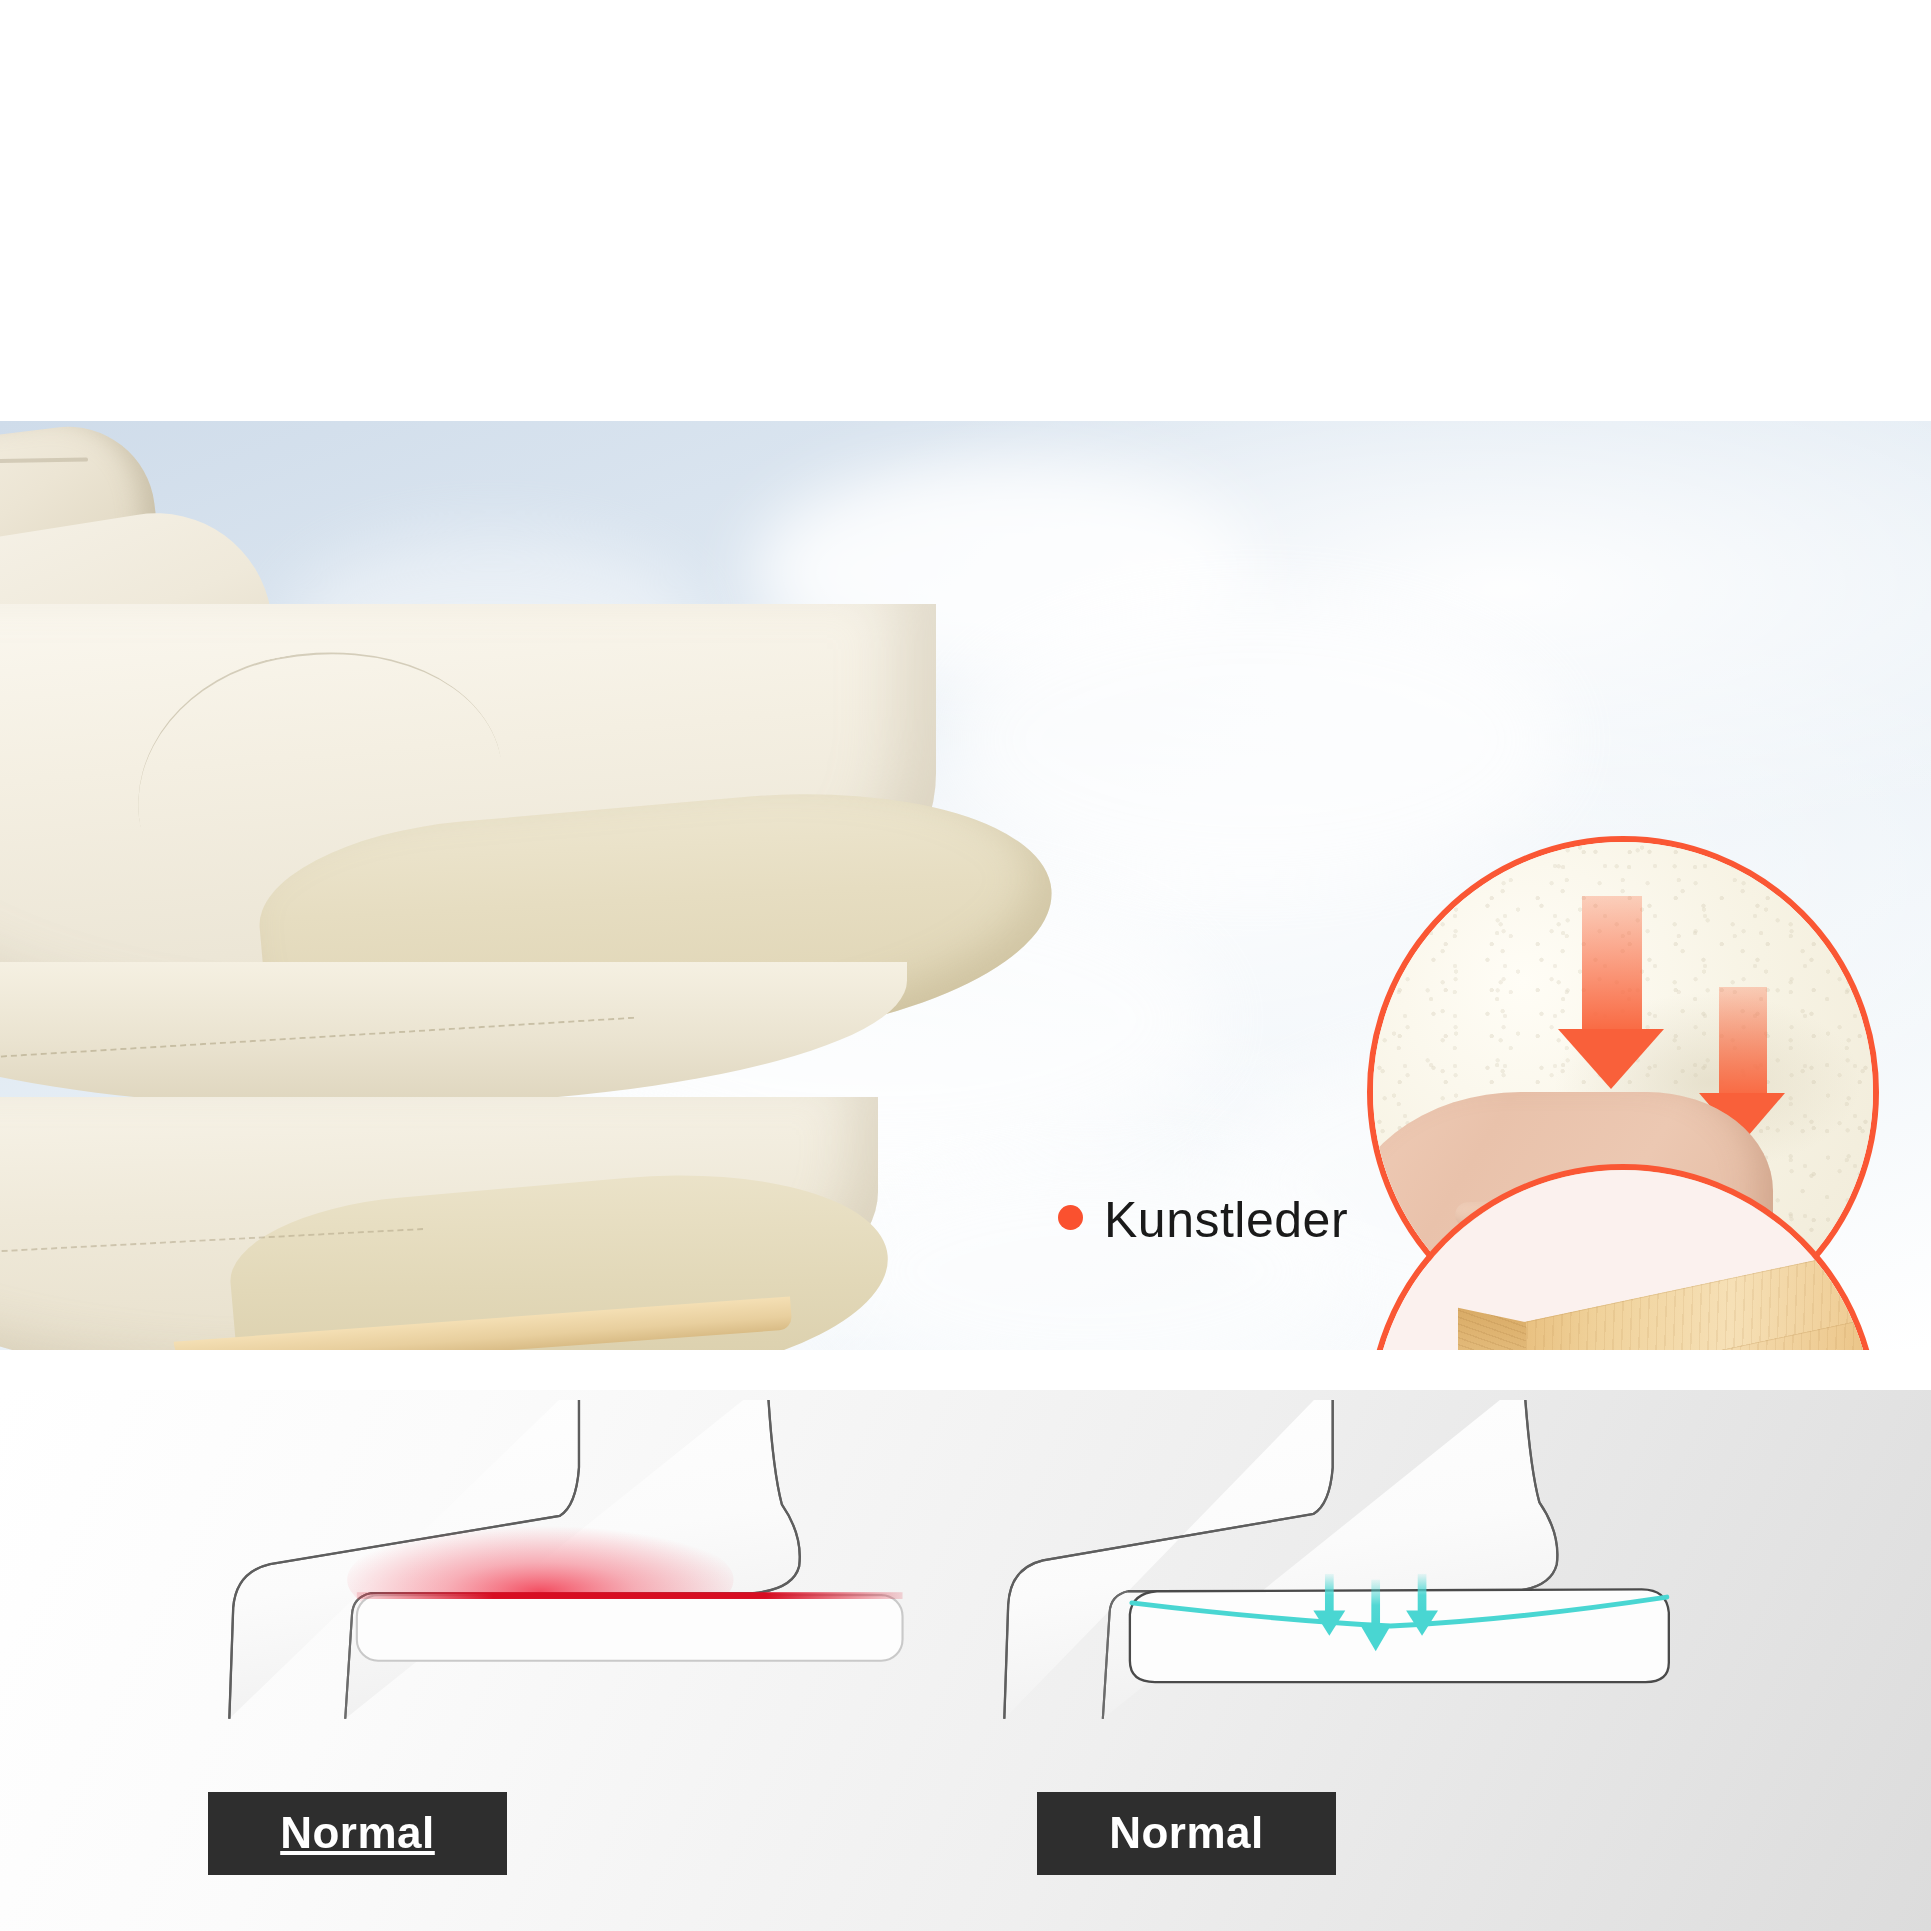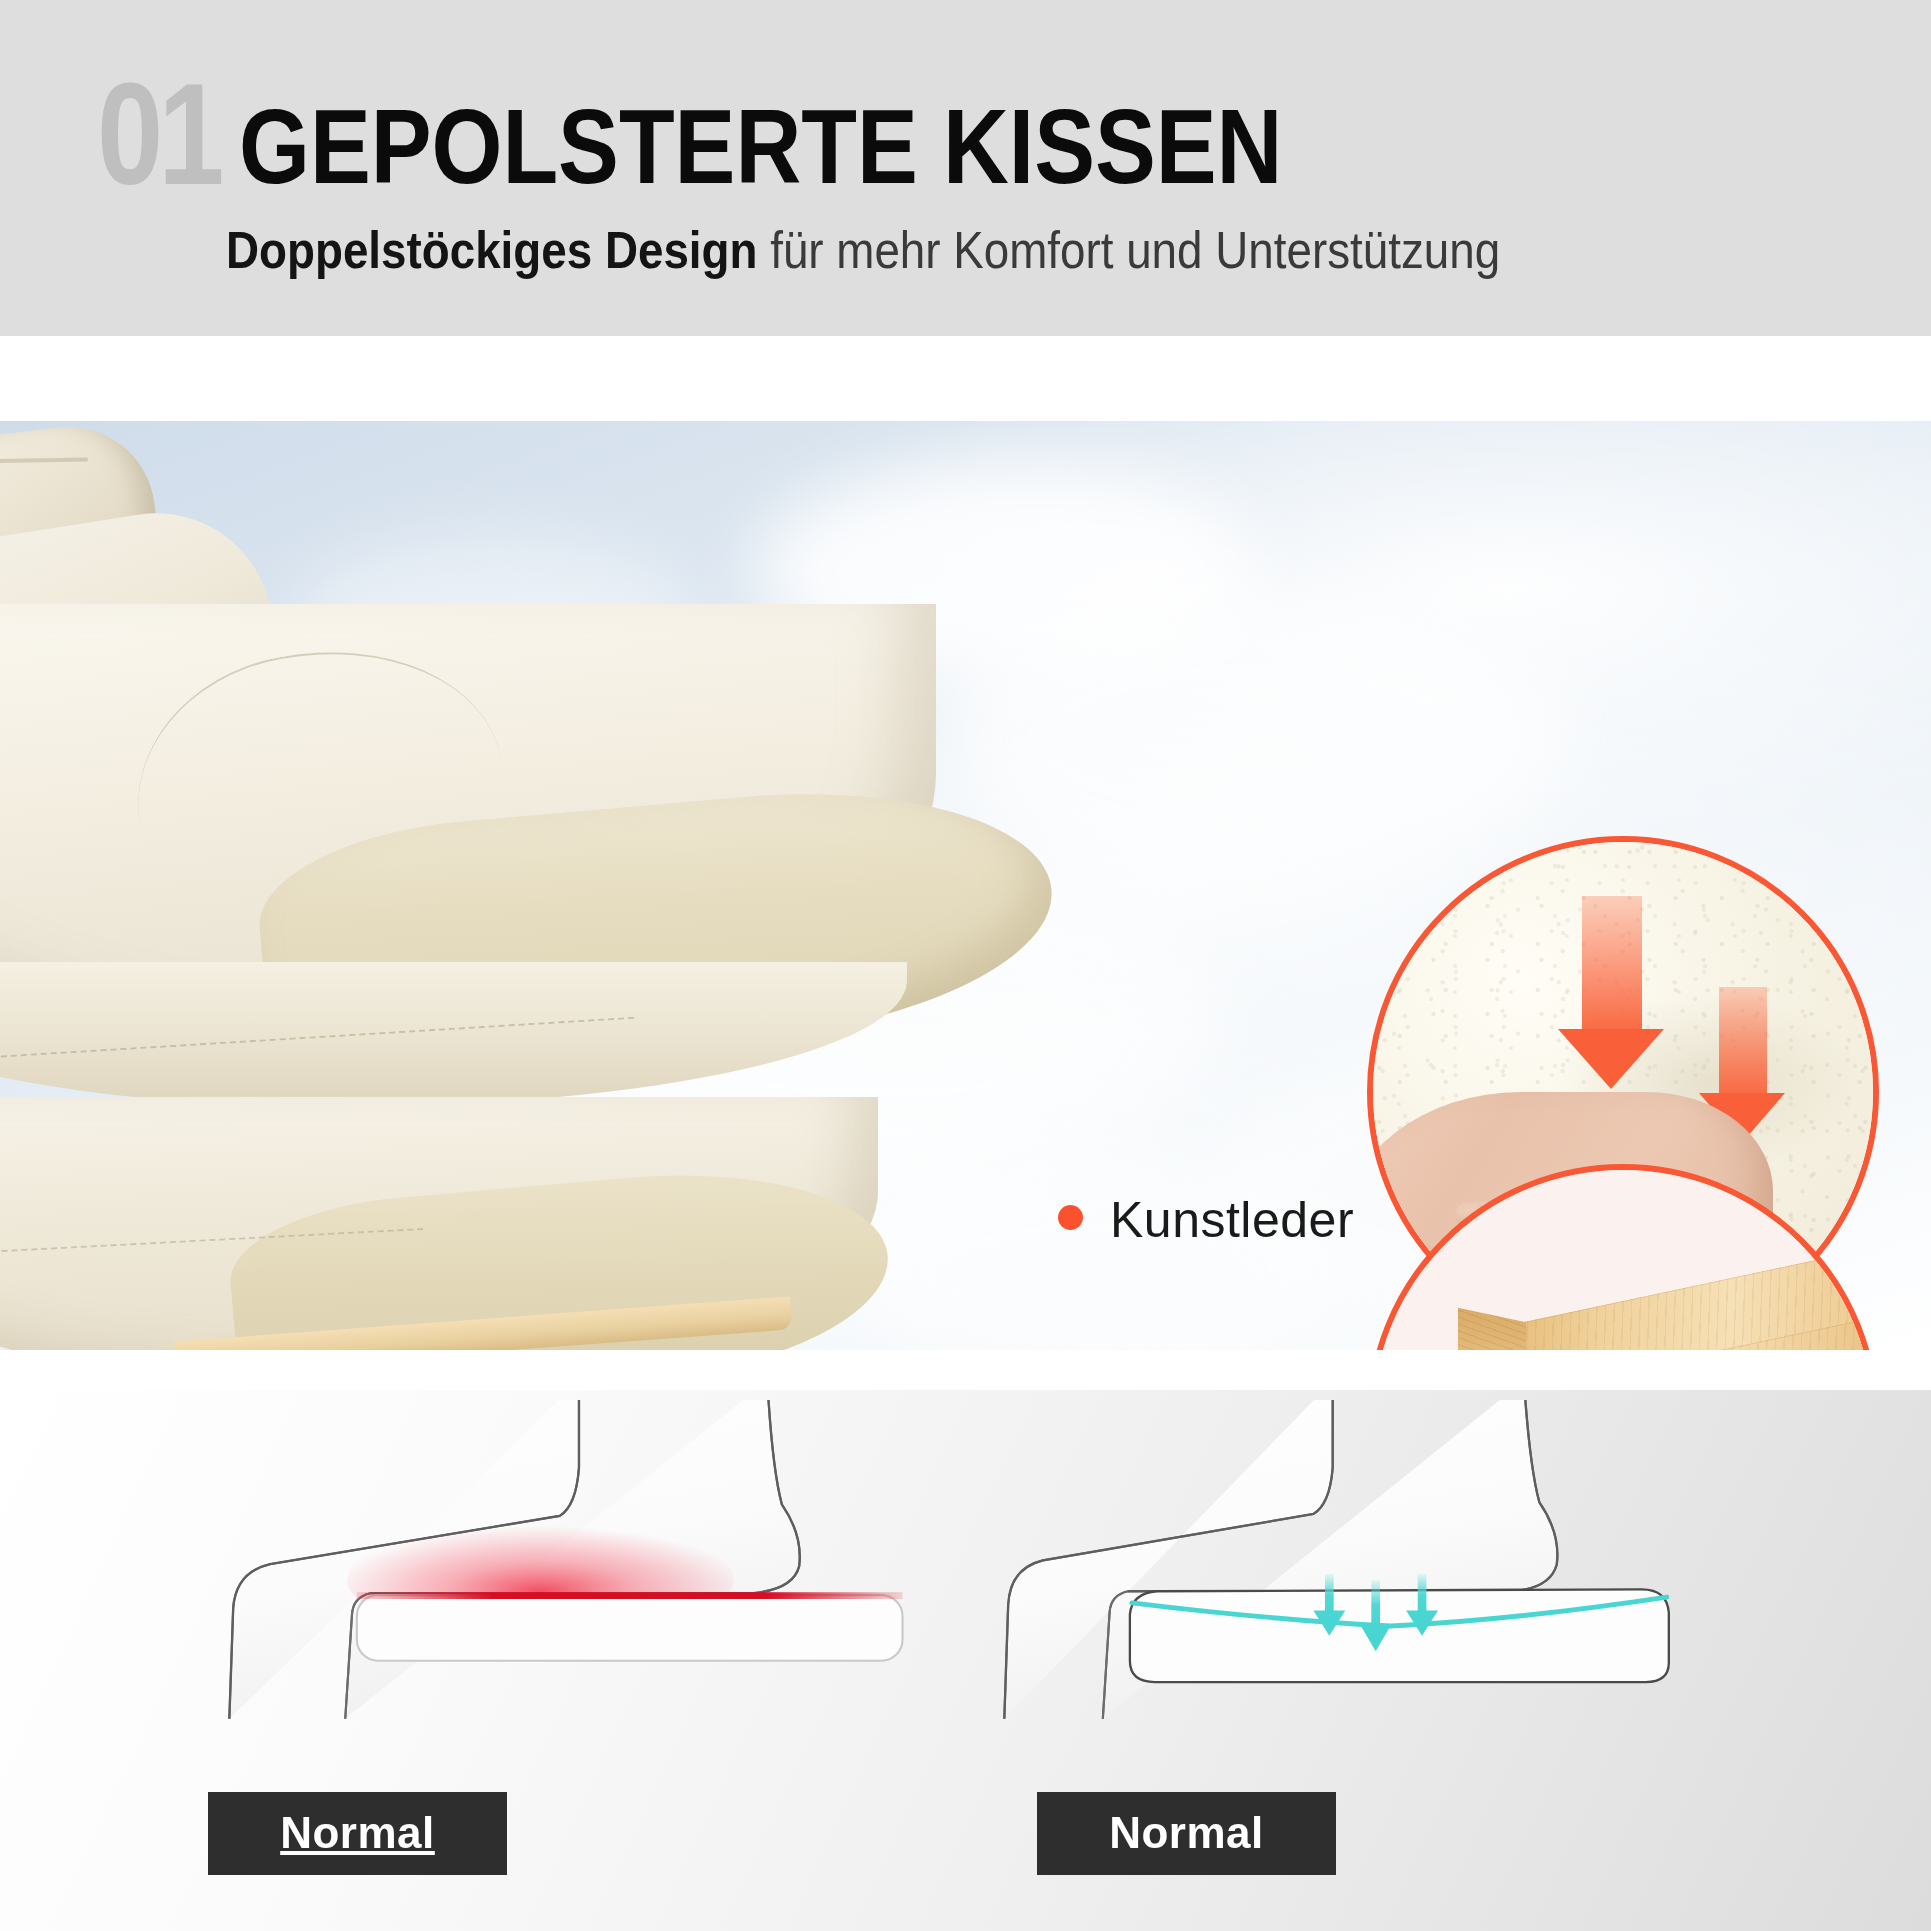--- a/index.html
+++ b/index.html
@@ -264,17 +264,6 @@
 
 <div class="page">
 
-  <div class="header-band">
-    <div class="header-inner">
-      <div class="title-row">
-        <span class="big-number">01</span>
-        <span class="main-title">GEPOLSTERTE KISSEN</span>
-      </div>
-      <div class="sub-row">
-        <span class="sub-strong">Doppelstöckiges Design</span><span class="sub-light"> für mehr Komfort und Unterstützung</span>
-      </div>
-    </div>
-  </div>
 
   <div class="photo-stage">
 

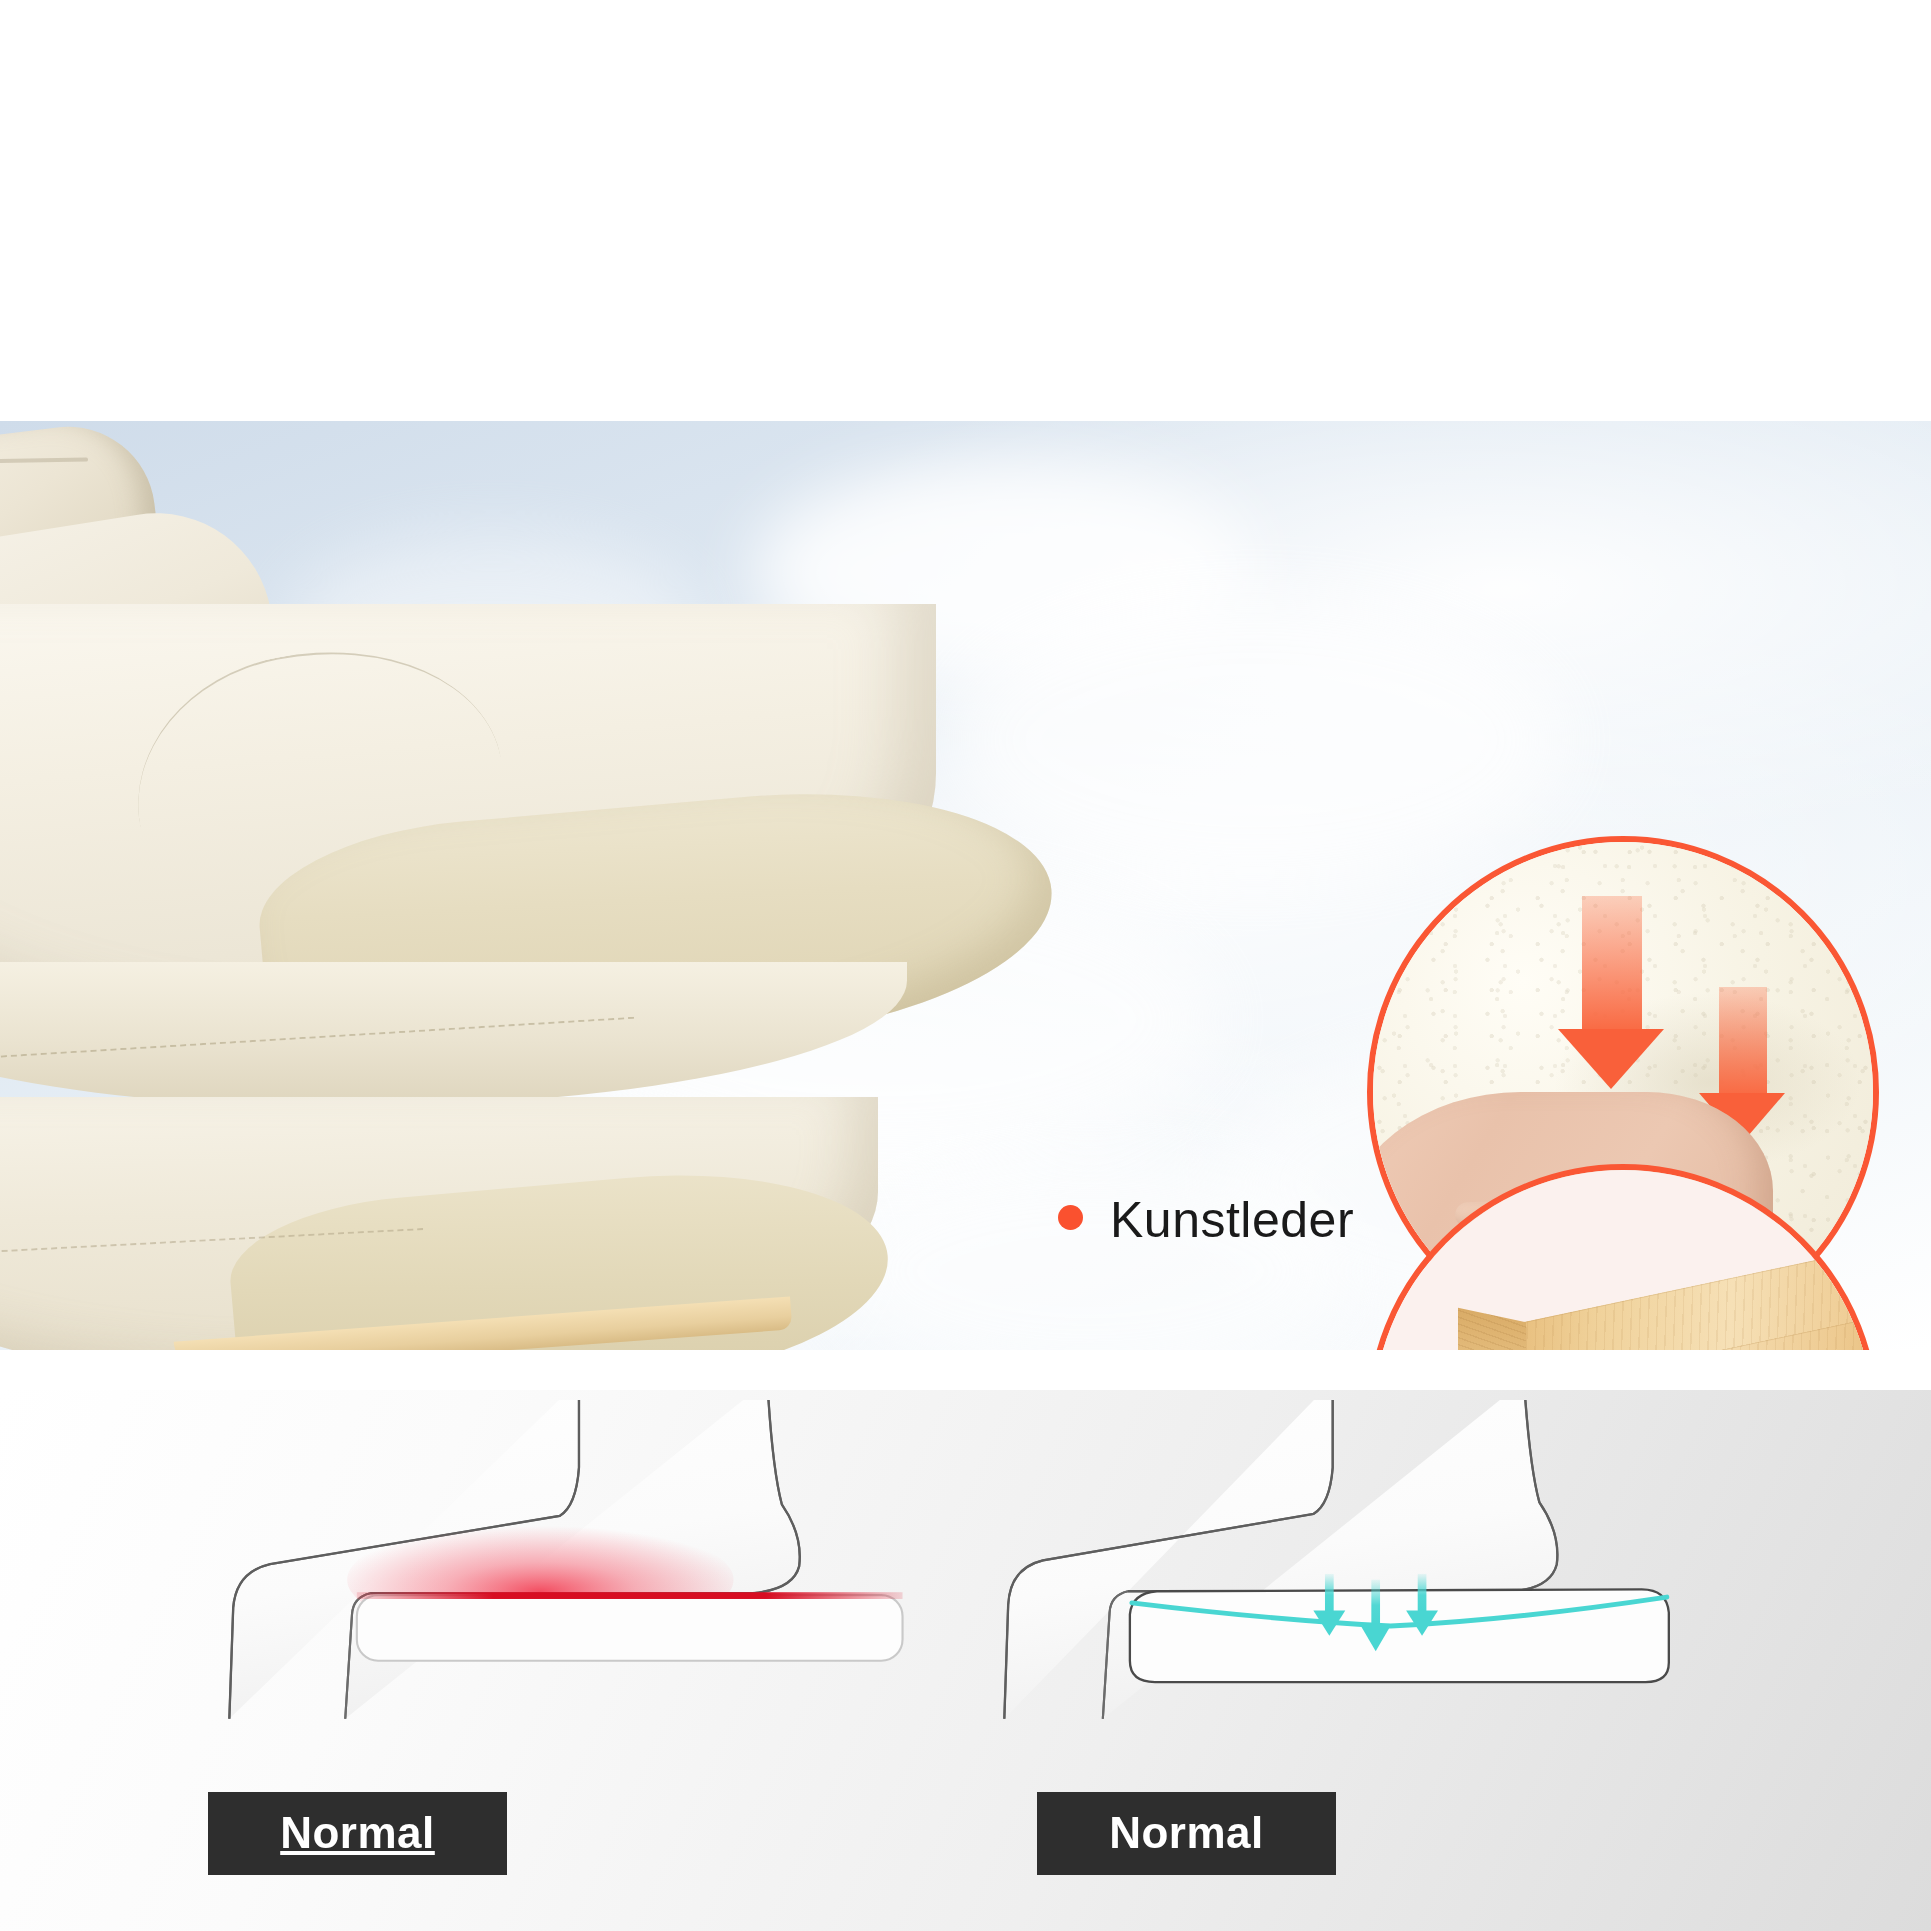--- a/index.html
+++ b/index.html
@@ -149,7 +149,7 @@
     background:#fa512f; flex:0 0 auto; margin-top:13.5px;
   }
   .callout-text{
-    margin-left:27px; font-size:50px; line-height:1.16; color:#1a1a1a;
+    margin-left:21px; font-size:50px; line-height:1.16; color:#1a1a1a;
     font-weight:300; letter-spacing:0.5px; white-space:pre-line;
   }
   .callout-leather{ left:1058px; top:770px; }

